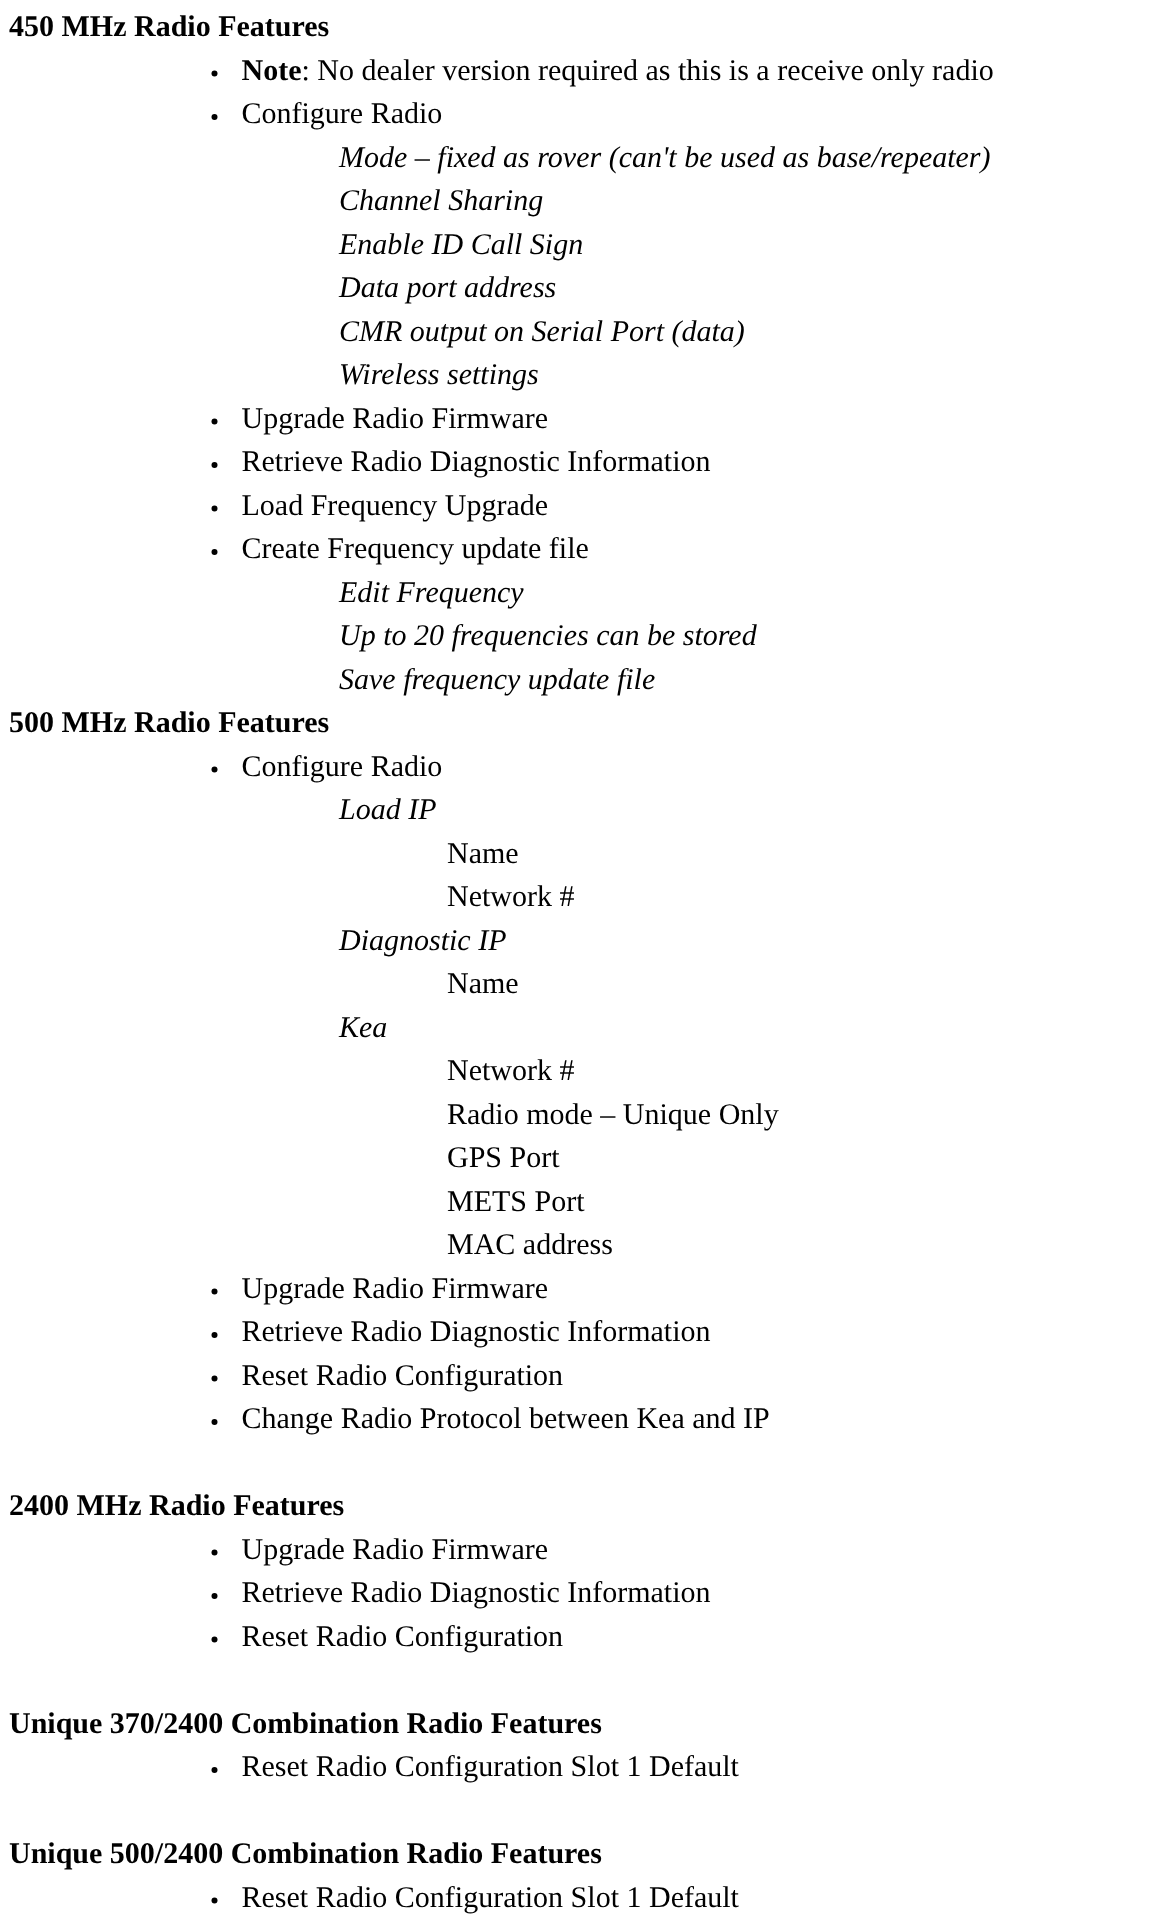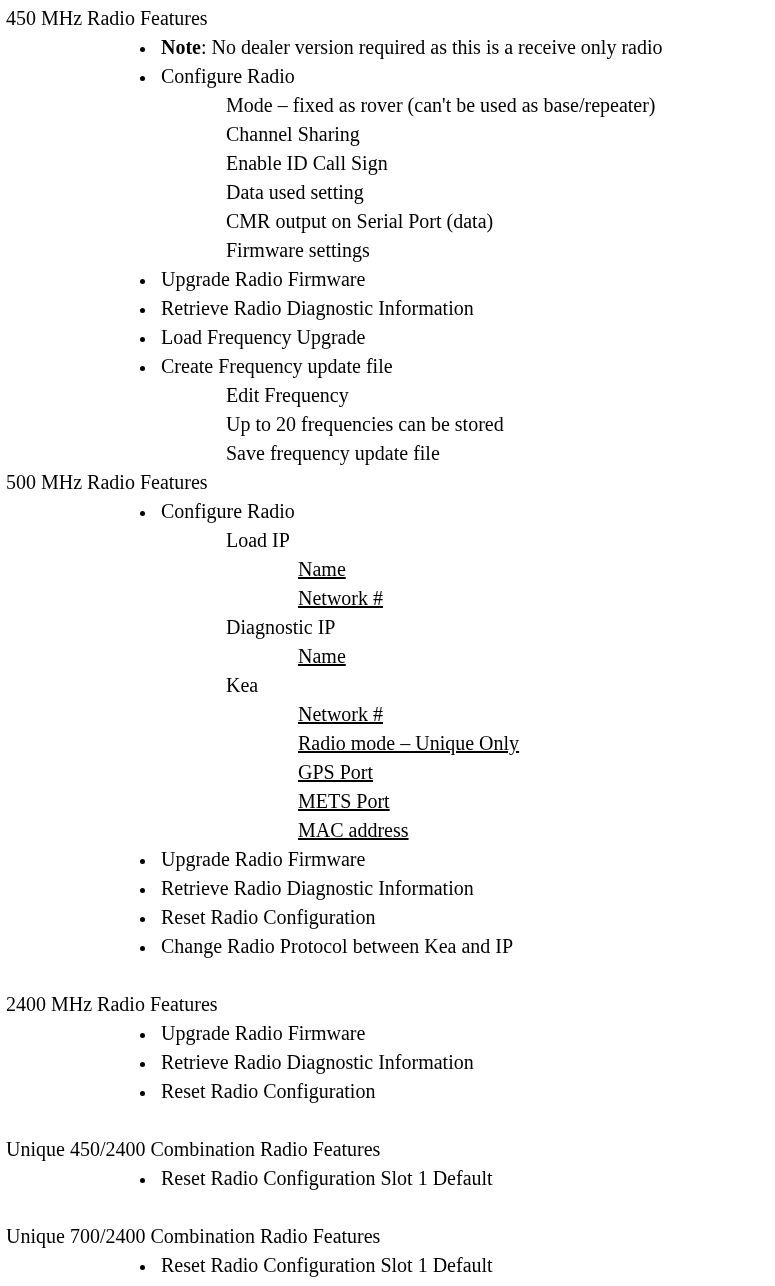--- a/index.html
+++ b/index.html
@@ -13,7 +13,7 @@
       line-height: 1.45;
     }
     .heading {
-      font-weight: normal;
+      font-weight: bold;
     }
     .bold {
       font-weight: bold;

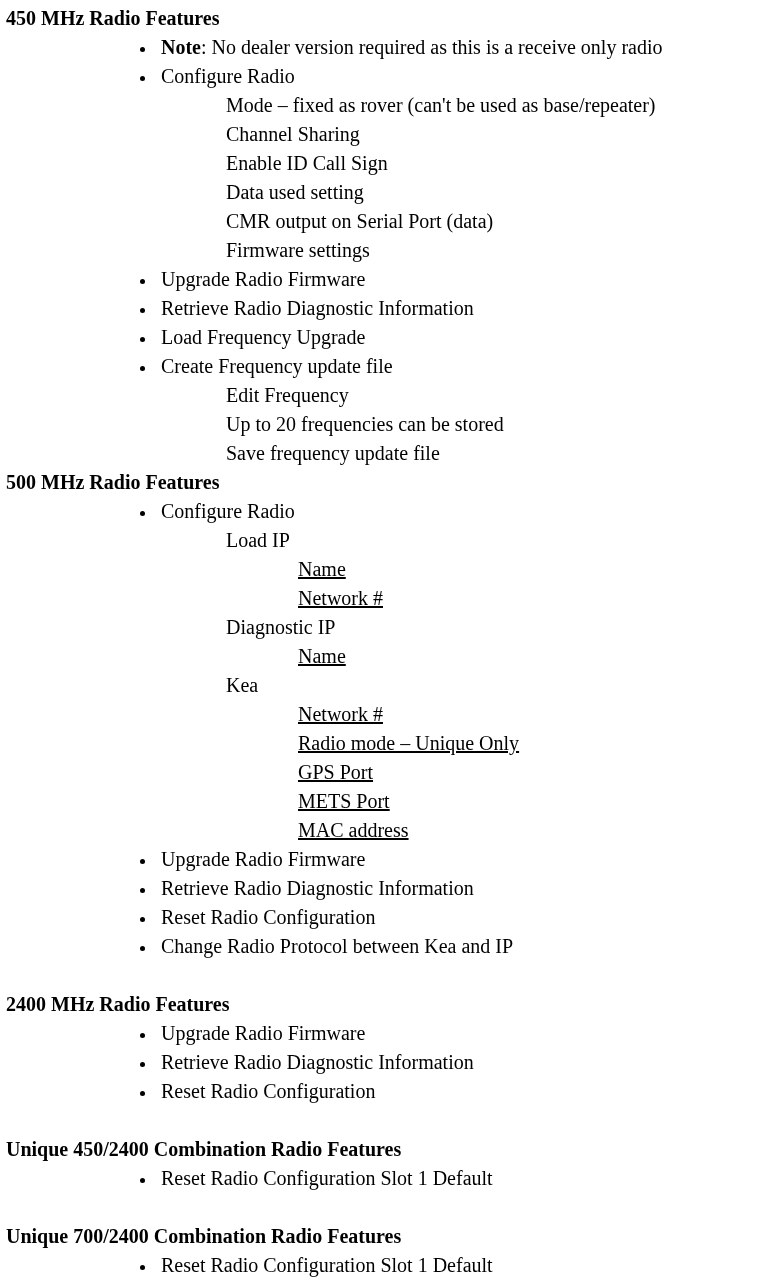--- a/index.html
+++ b/index.html
@@ -32,6 +32,7 @@
     }
     .sub1 {
       margin-left: 220px;
+      font-style: italic;
     }
     .sub2 {
       margin-left: 292px;

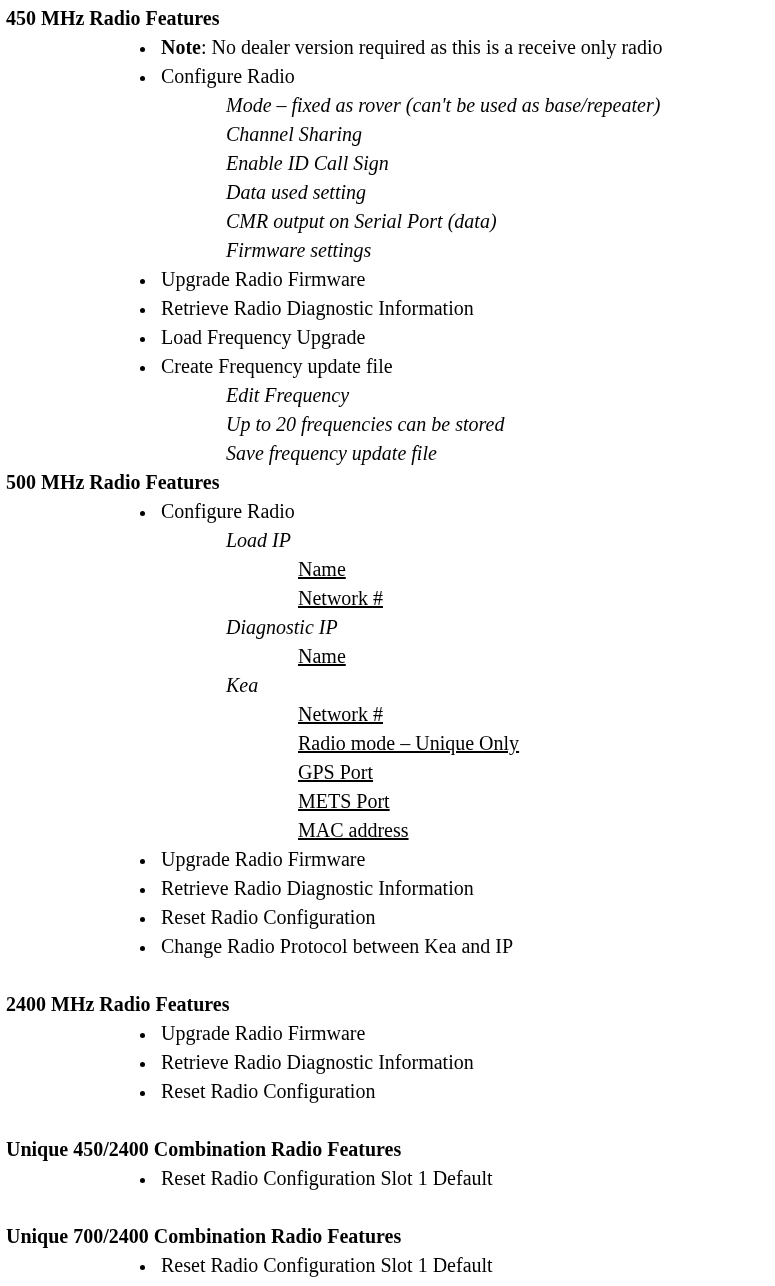--- a/index.html
+++ b/index.html
@@ -53,7 +53,7 @@
 <div class="sub1">Mode – fixed as rover (can't be used as base/repeater)</div>
 <div class="sub1">Channel Sharing</div>
 <div class="sub1">Enable ID Call Sign</div>
-<div class="sub1">Data used setting</div>
+<div class="sub1">Data port address</div>
 <div class="sub1">CMR output on Serial Port (data)</div>
 <div class="sub1">Firmware settings</div>
 <ul class="level1">

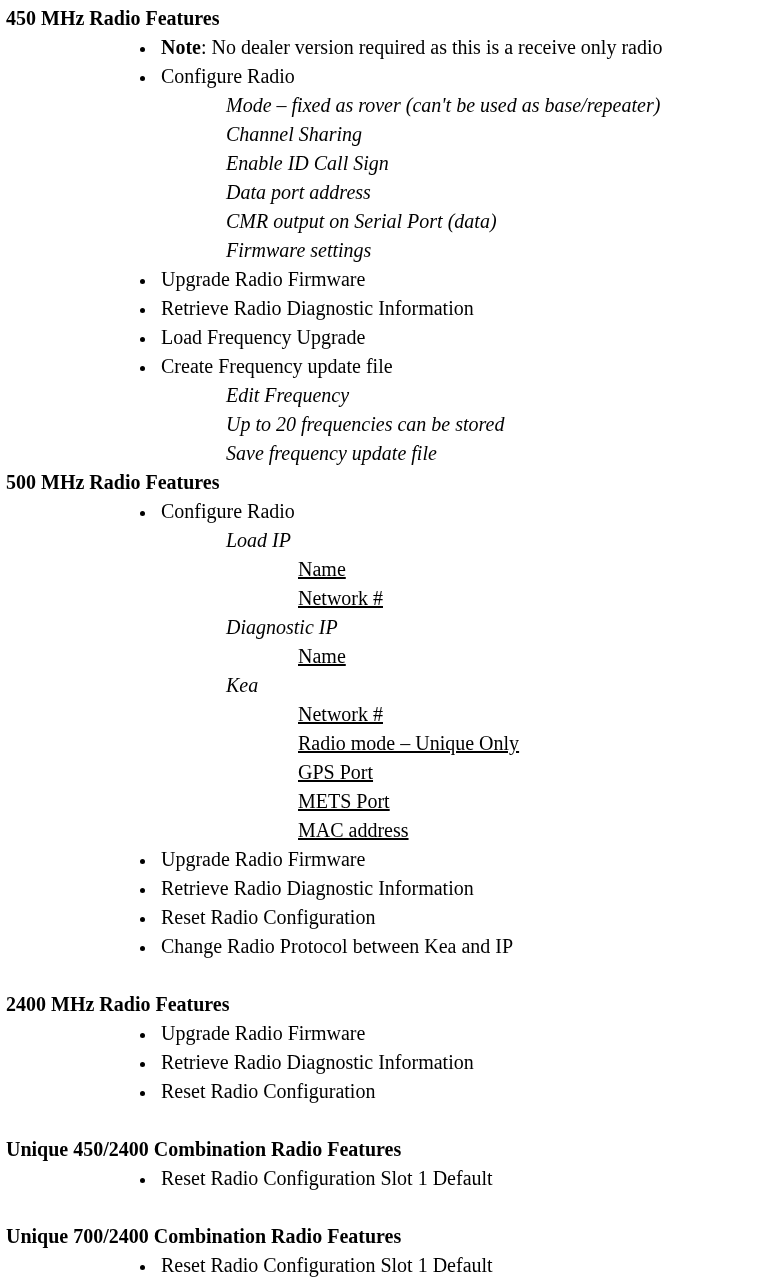--- a/index.html
+++ b/index.html
@@ -55,7 +55,7 @@
 <div class="sub1">Enable ID Call Sign</div>
 <div class="sub1">Data port address</div>
 <div class="sub1">CMR output on Serial Port (data)</div>
-<div class="sub1">Firmware settings</div>
+<div class="sub1">Wireless settings</div>
 <ul class="level1">
   <li>Upgrade Radio Firmware</li>
   <li>Retrieve Radio Diagnostic Information</li>

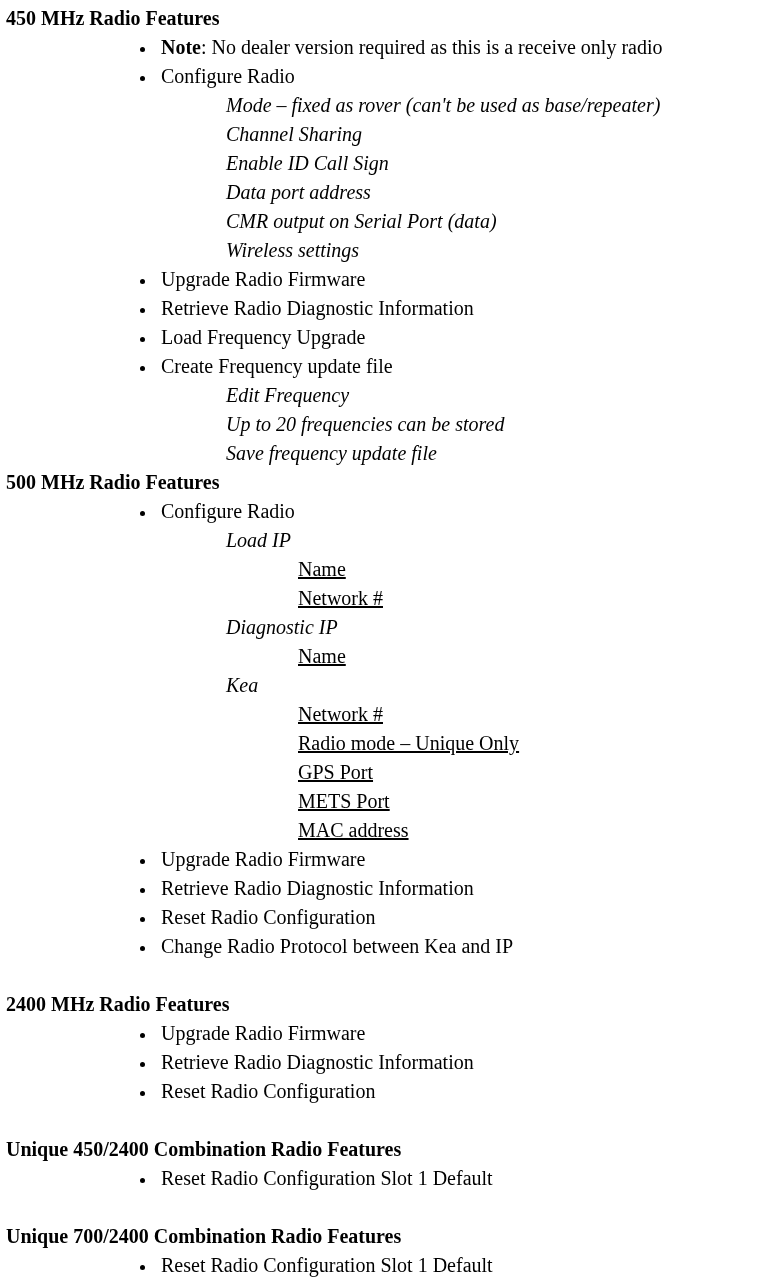--- a/index.html
+++ b/index.html
@@ -36,7 +36,6 @@
     }
     .sub2 {
       margin-left: 292px;
-      text-decoration: underline;
     }
     .spacer {
       height: 1.45em;

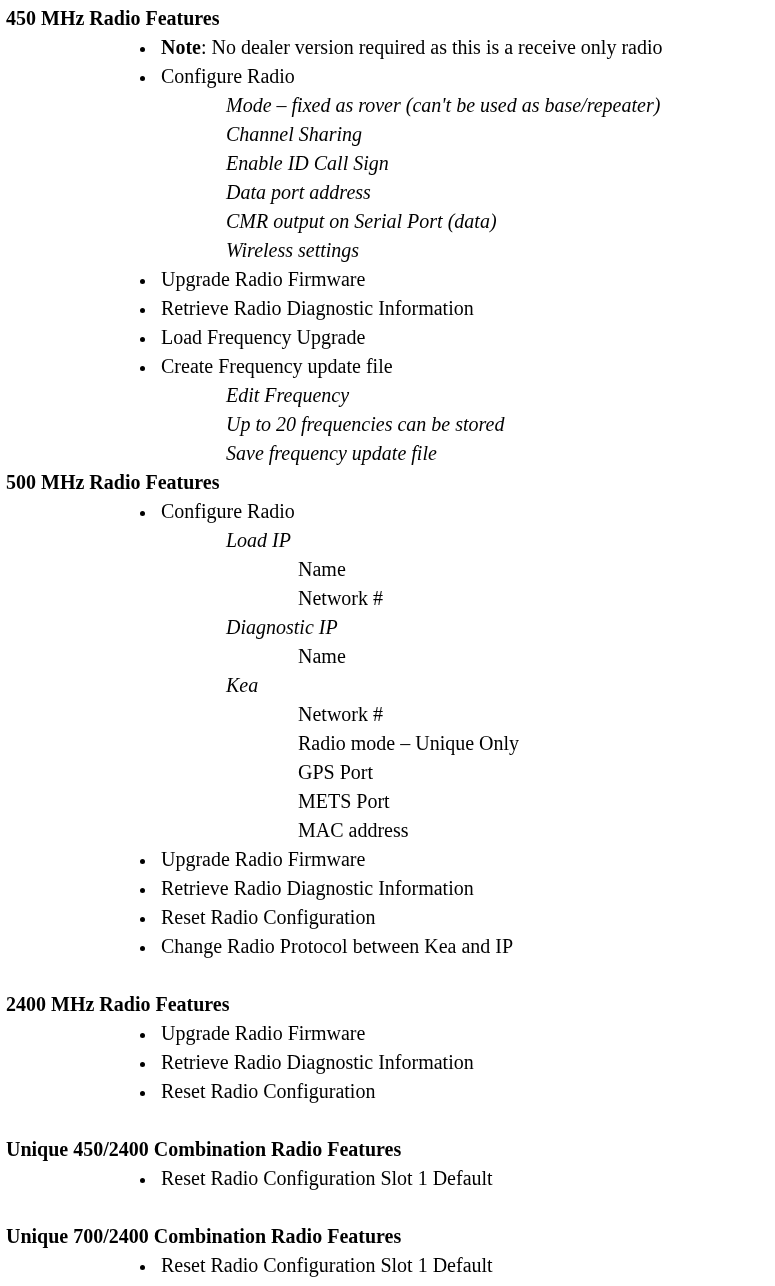--- a/index.html
+++ b/index.html
@@ -98,7 +98,7 @@
 
 <div class="spacer"></div>
 
-<div class="heading">Unique 450/2400 Combination Radio Features</div>
+<div class="heading">Unique 370/2400 Combination Radio Features</div>
 <ul class="level1">
   <li>Reset Radio Configuration Slot 1 Default</li>
 </ul>

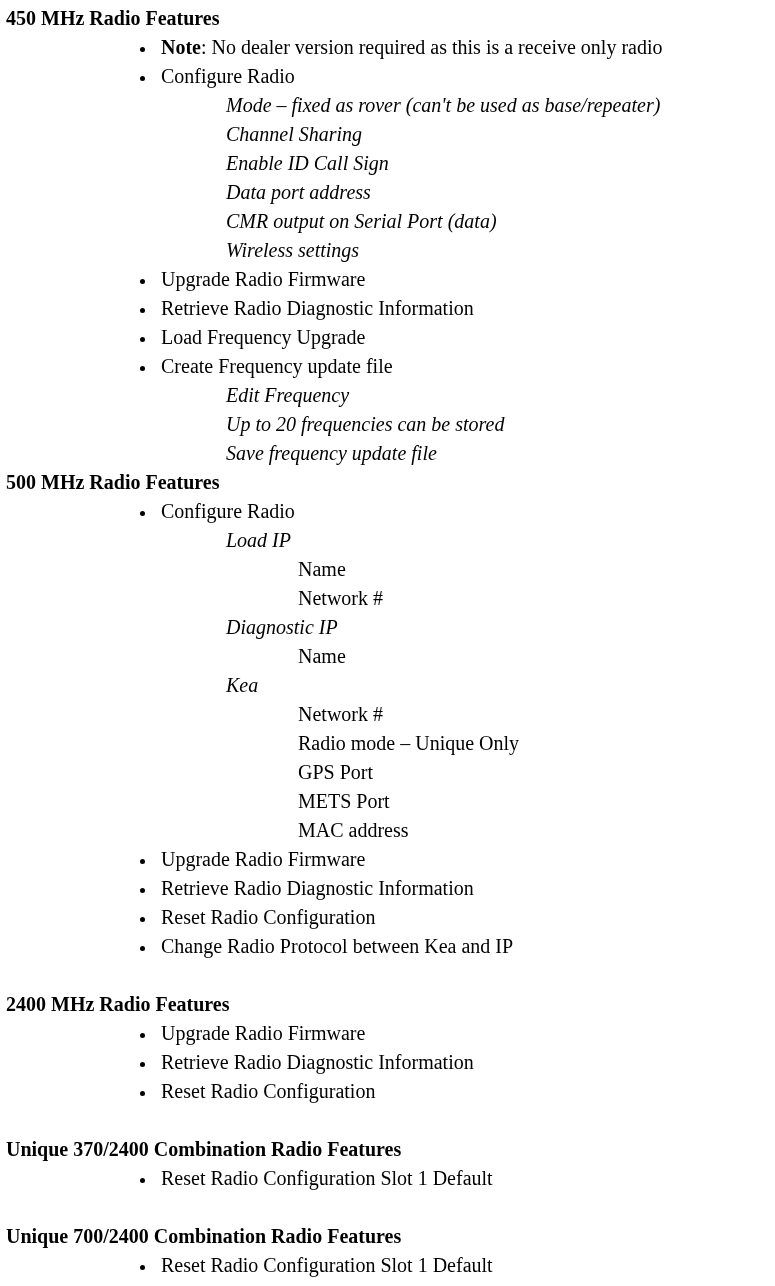--- a/index.html
+++ b/index.html
@@ -105,7 +105,7 @@
 
 <div class="spacer"></div>
 
-<div class="heading">Unique 700/2400 Combination Radio Features</div>
+<div class="heading">Unique 500/2400 Combination Radio Features</div>
 <ul class="level1">
   <li>Reset Radio Configuration Slot 1 Default</li>
 </ul>

